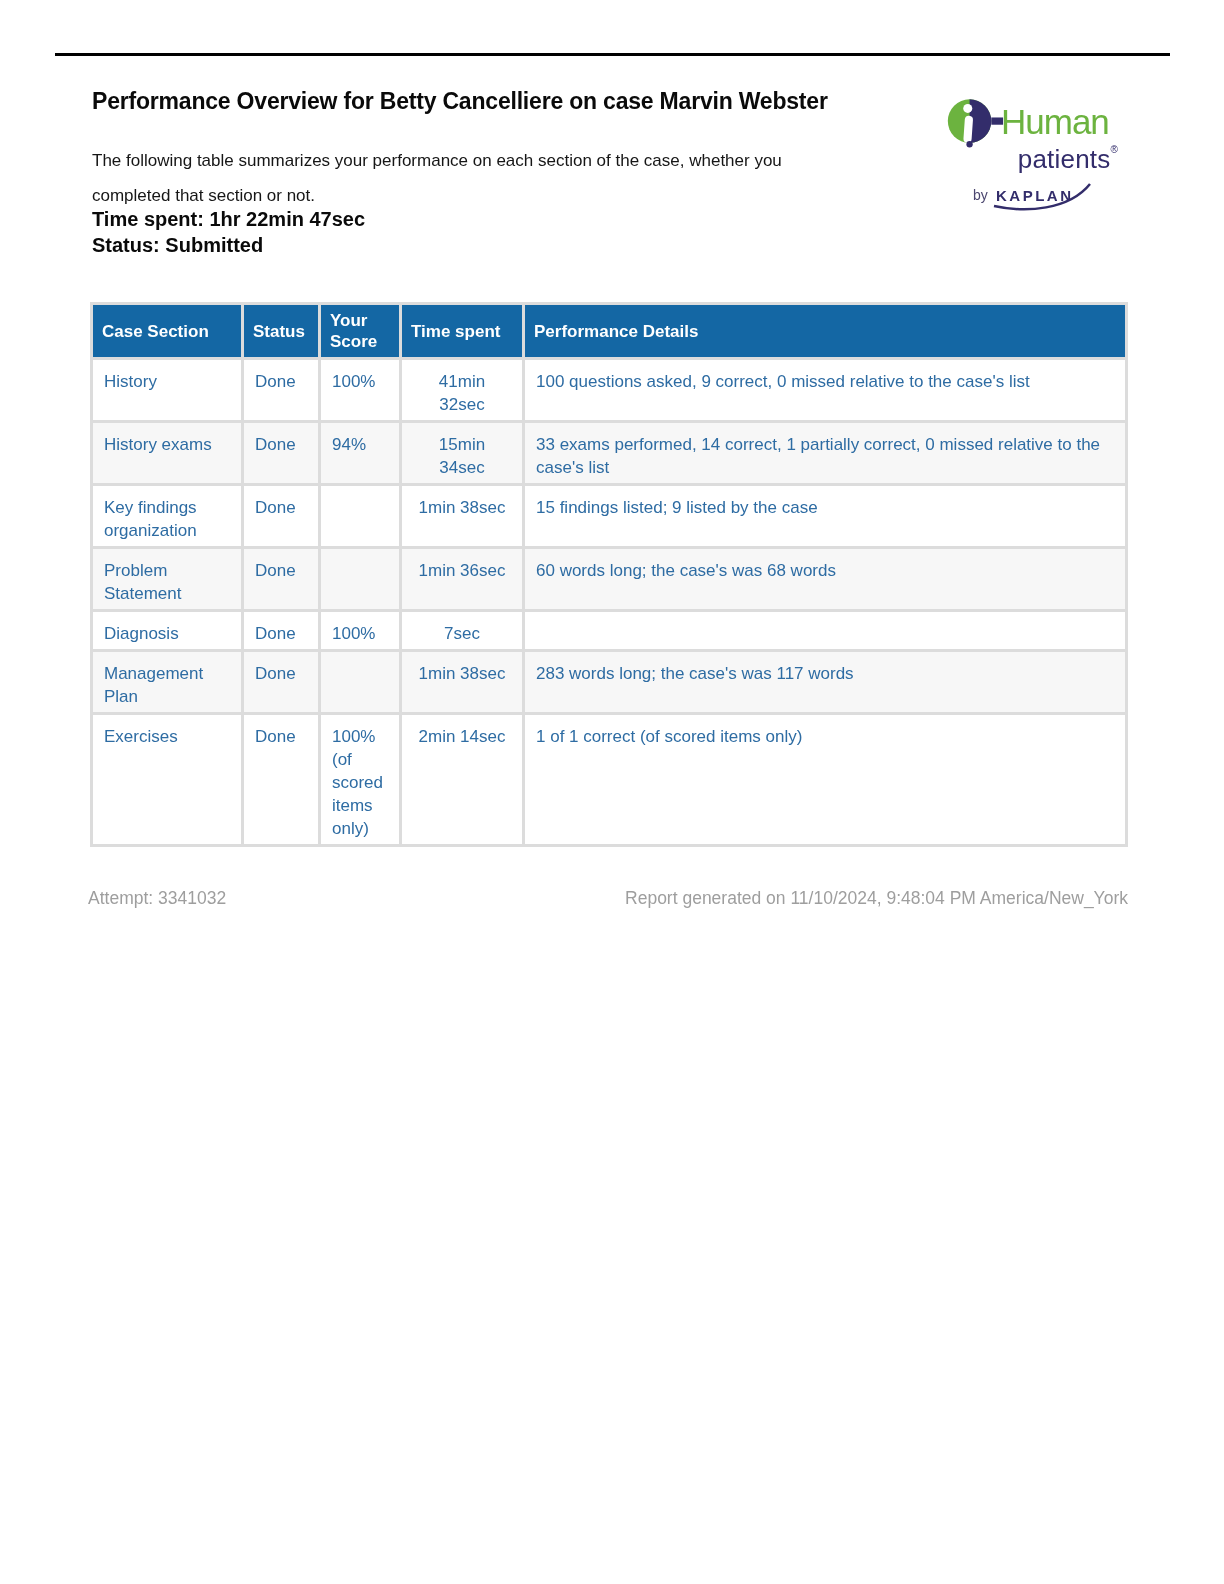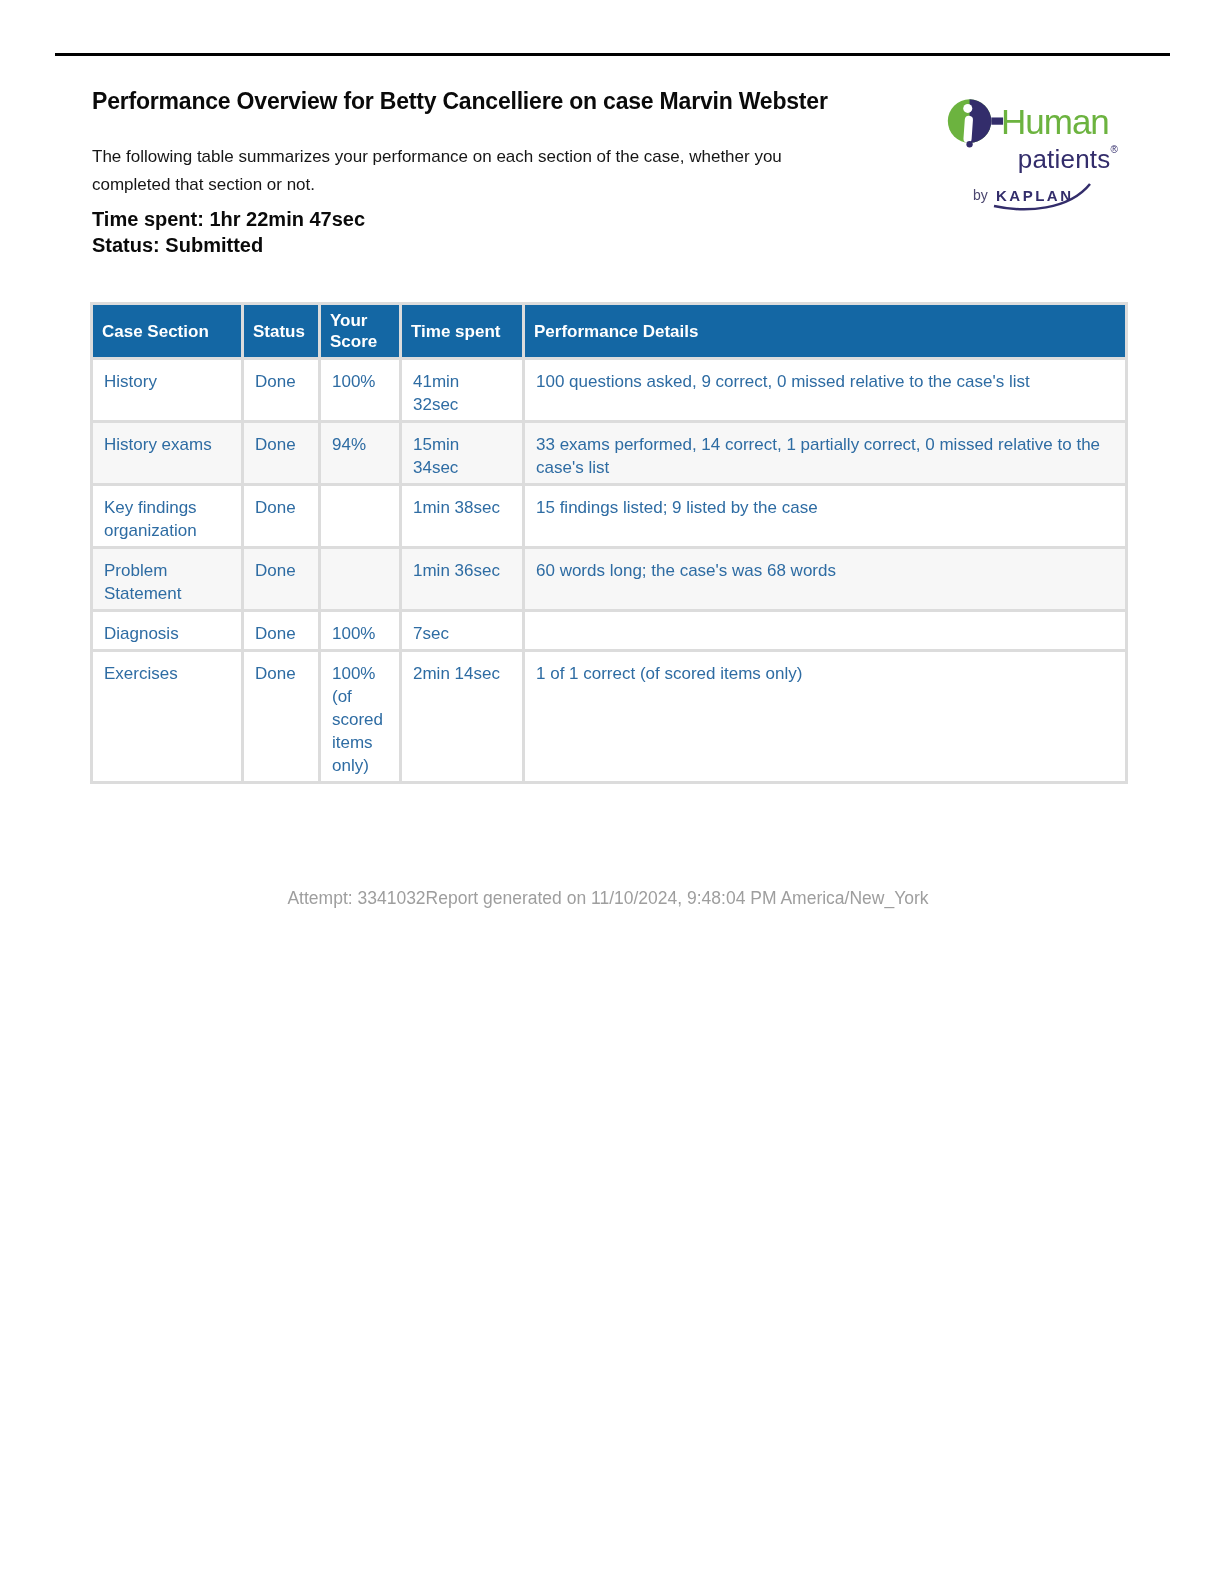--- a/index.html
+++ b/index.html
@@ -32,7 +32,7 @@
     left: 92px; top: 143px;
     width: 740px;
     font-size: 17px;
-    line-height: 28px;
+    line-height: 35px;
     color: #161616;
   }
   .meta-block {

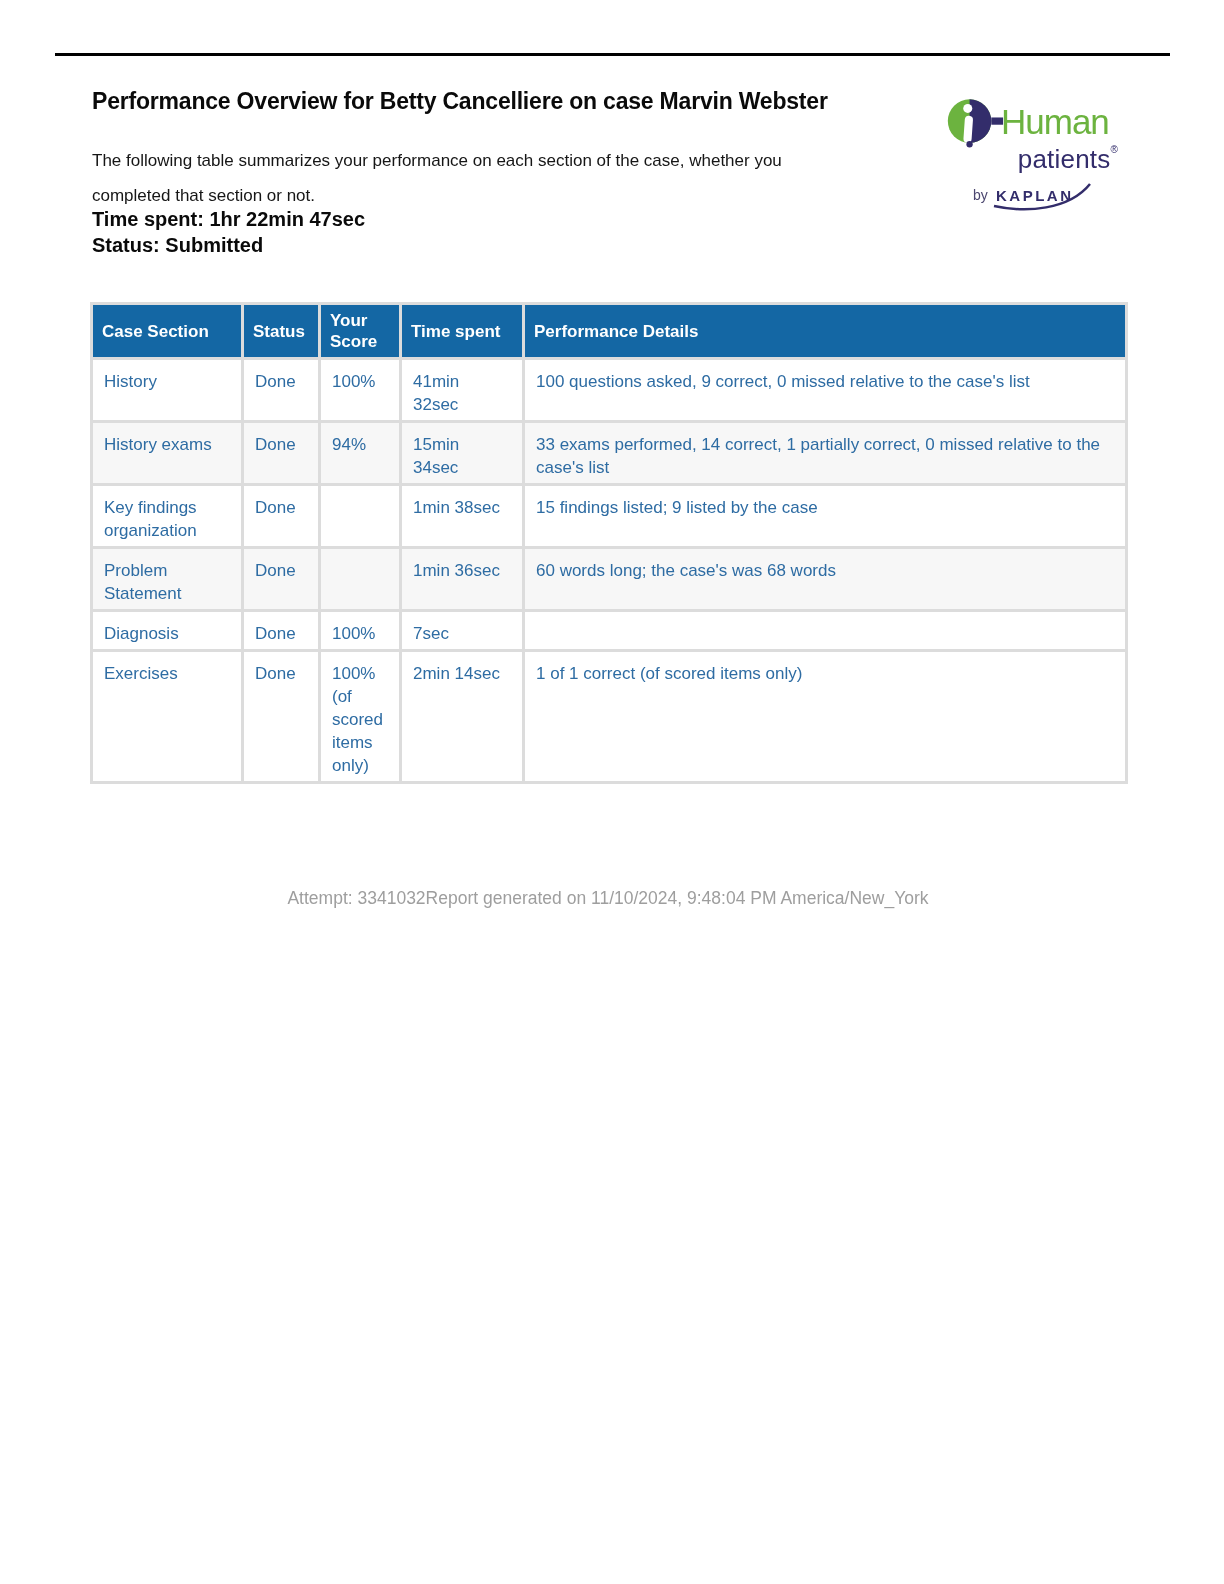--- a/index.html
+++ b/index.html
@@ -98,7 +98,7 @@
     padding: 10px 11px 4px 11px;
   }
   .report-table tr.alt td { background: #f7f7f7; }
-  .report-table td.c-time { white-space: pre-line; }
+  .report-table td.c-time { white-space: pre-line; text-align: center; }
   
   .report-footer {
     position: absolute;

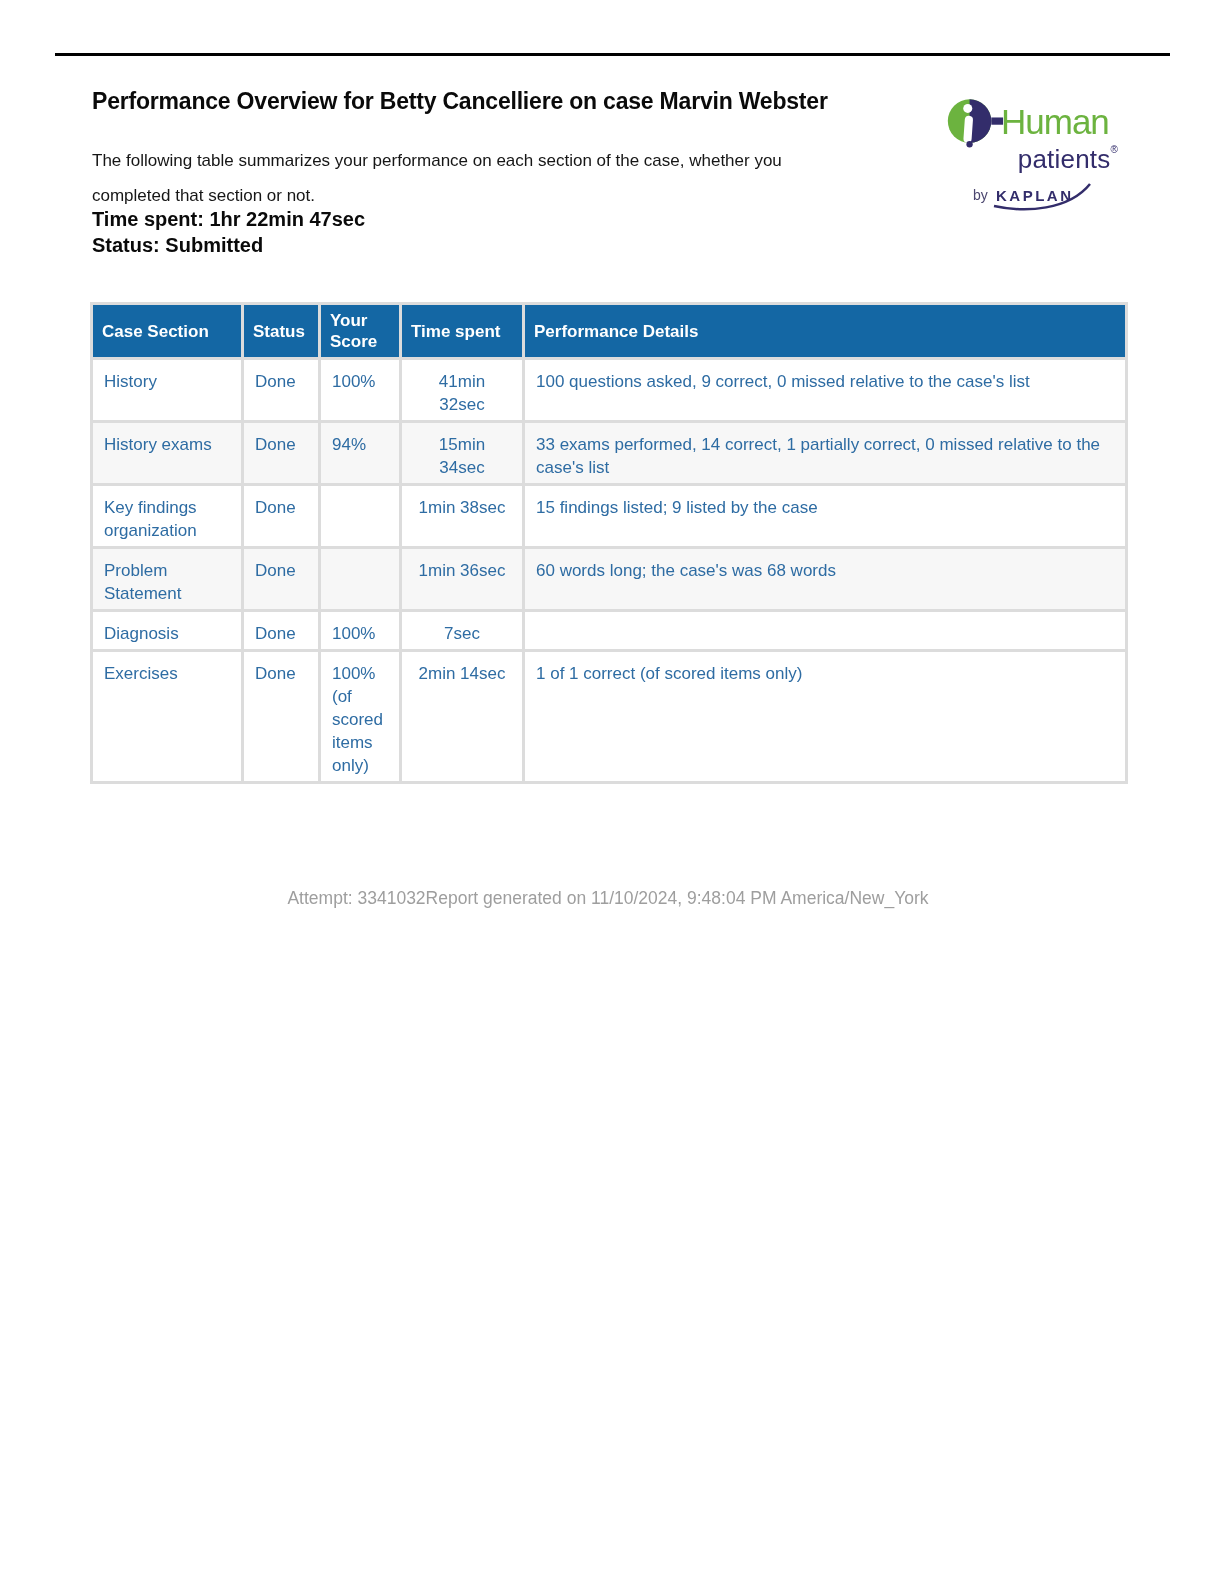--- a/index.html
+++ b/index.html
@@ -203,6 +203,13 @@
         <td class="c-time">7sec</td>
         <td></td>
       </tr>
+      <tr class="alt">
+        <td>Management Plan</td>
+        <td>Done</td>
+        <td></td>
+        <td class="c-time">1min 38sec</td>
+        <td>283 words long; the case's was 117 words</td>
+      </tr>
       <tr>
         <td>Exercises</td>
         <td>Done</td>

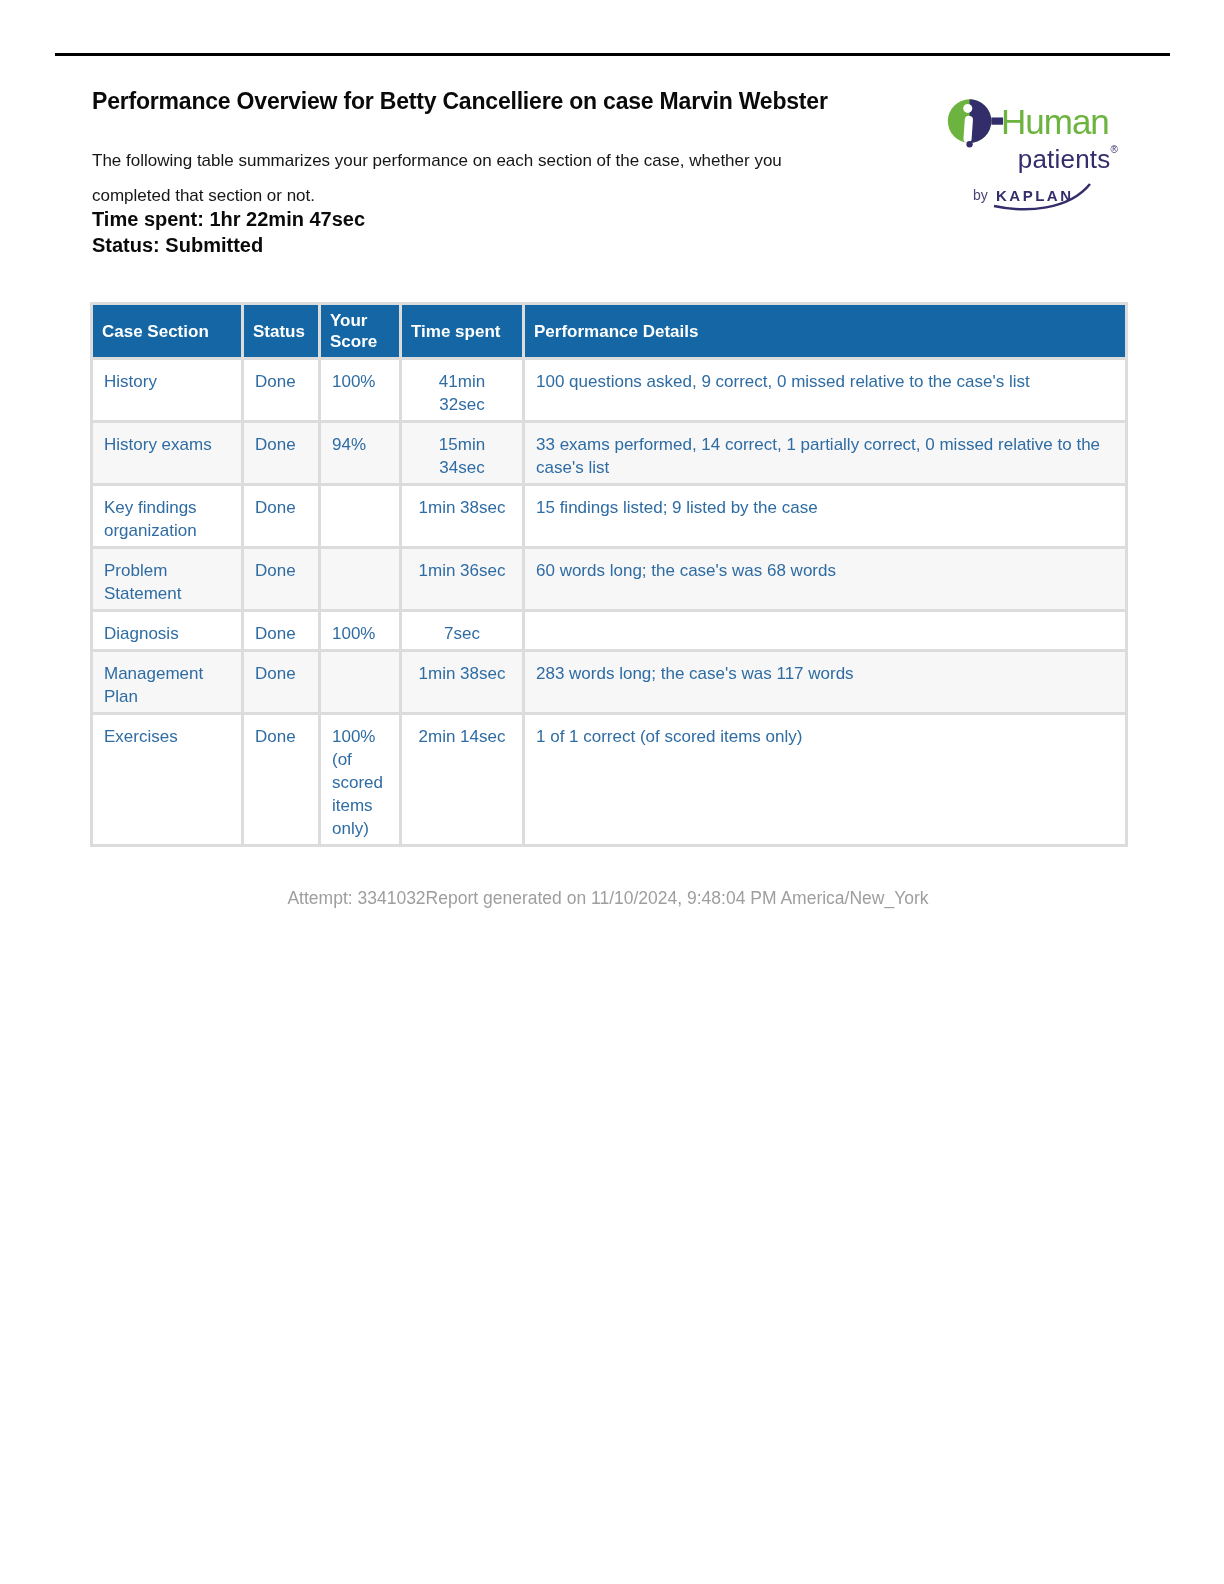--- a/index.html
+++ b/index.html
@@ -105,7 +105,7 @@
     left: 88px; top: 888px;
     width: 1040px;
     display: flex;
-    justify-content: center;
+    justify-content: space-between;
     font-size: 17.5px;
     color: #9e9e9e;
   }

